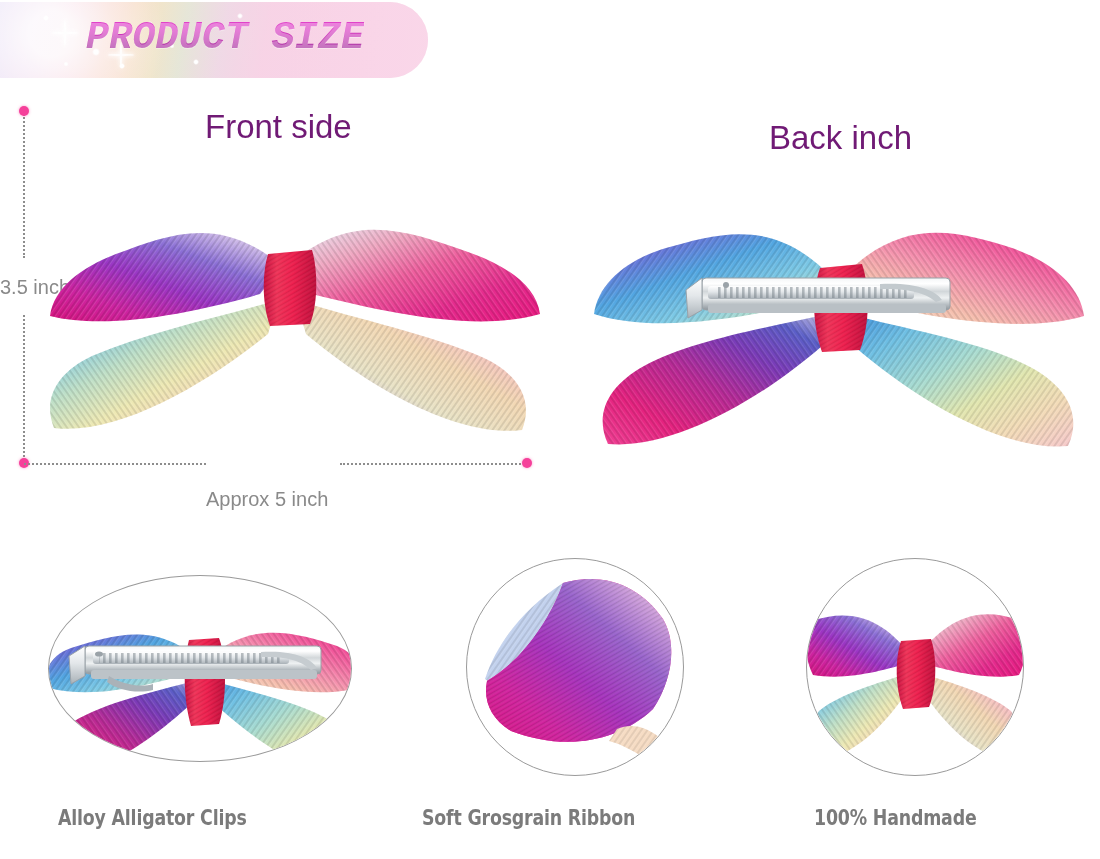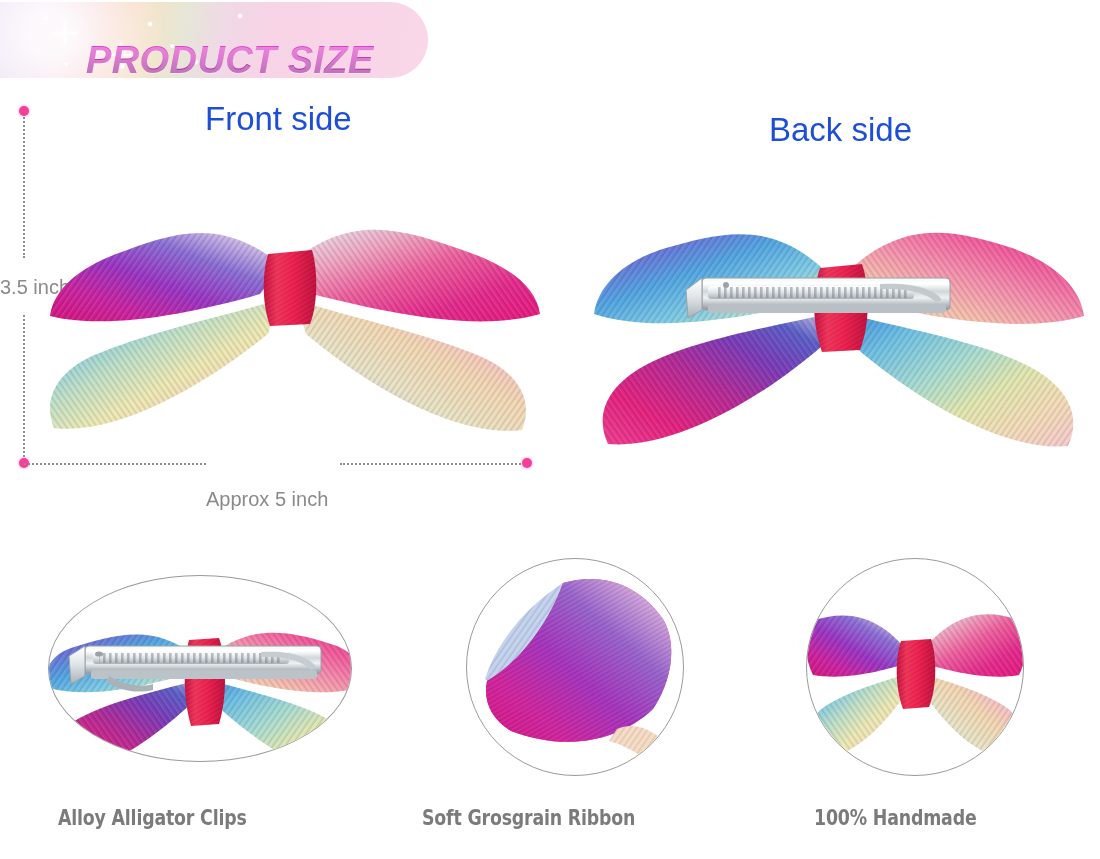--- a/index.html
+++ b/index.html
@@ -39,11 +39,11 @@
       box-shadow:0 0 4px 1px rgba(255,255,255,.9);}
   #banner-title{position:absolute;left:86px;top:16px;font-size:38px;font-weight:bold;
       font-style:italic;letter-spacing:.4px;
-      font-family:Liberation Sans, sans-serif;
+      font-family:Liberation Mono, monospace;
       background:linear-gradient(180deg,#e84bd1 0%, #d637c0 35%, #a82a9e 72%, #8e2490 100%);
       -webkit-background-clip:text;background-clip:text;color:transparent;
       -webkit-text-fill-color:transparent;
-      text-shadow:0 1px 0 rgba(255,255,255,.35);margin-top:23px;}
+      text-shadow:0 1px 0 rgba(255,255,255,.35);}
 
   
   .mdot{position:absolute;width:10px;height:10px;border-radius:50%;

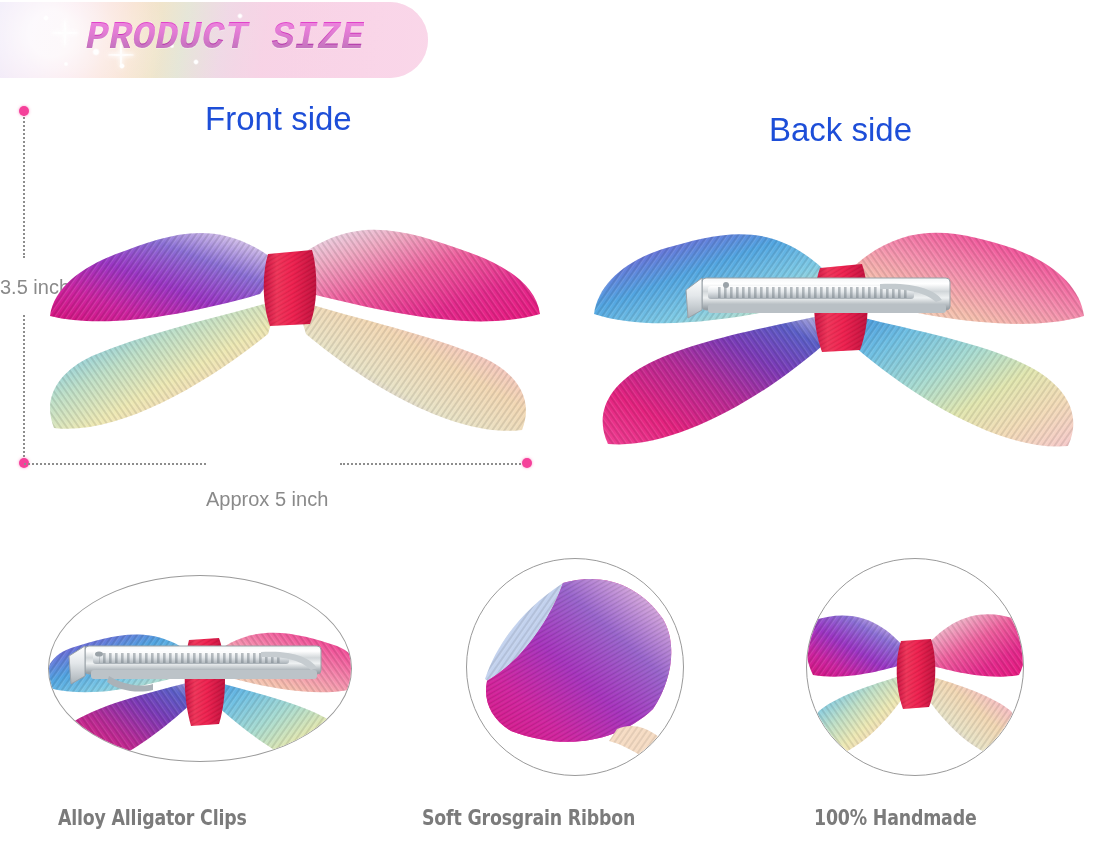--- a/index.html
+++ b/index.html
@@ -53,7 +53,7 @@
   .mlabel{position:absolute;color:#8a8a8a;font-size:20px;white-space:nowrap;background:#fff;}
 
   
-  .side-label{position:absolute;color:#1d4ed8;font-size:33px;white-space:nowrap;}
+  .side-label{position:absolute;color:#701a75;font-size:33px;white-space:nowrap;margin-top:8px;}
 
   
   .detail{position:absolute;overflow:hidden;background:#fff;

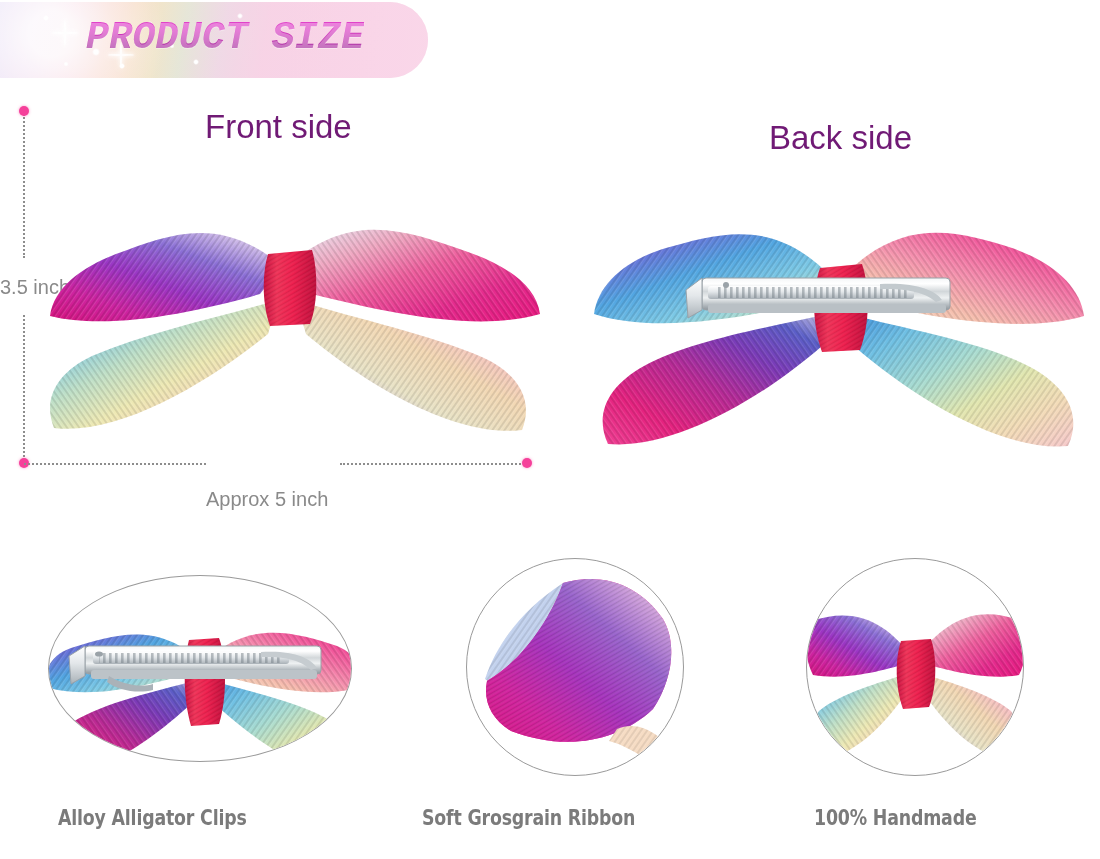--- a/index.html
+++ b/index.html
@@ -78,7 +78,7 @@
 <div id="banner-title">PRODUCT SIZE</div>
 
 <div class="side-label" style="left:205px;top:100px;">Front side</div>
-<div class="side-label" style="left:769px;top:111px;">Back side</div>
+<div class="side-label" style="left:769px;top:111px;">Back inch</div>
 
 <div class="mline-v" style="left:23px;top:114px;height:144px;"></div>
 <div class="mline-v" style="left:23px;top:315px;height:150px;"></div>

